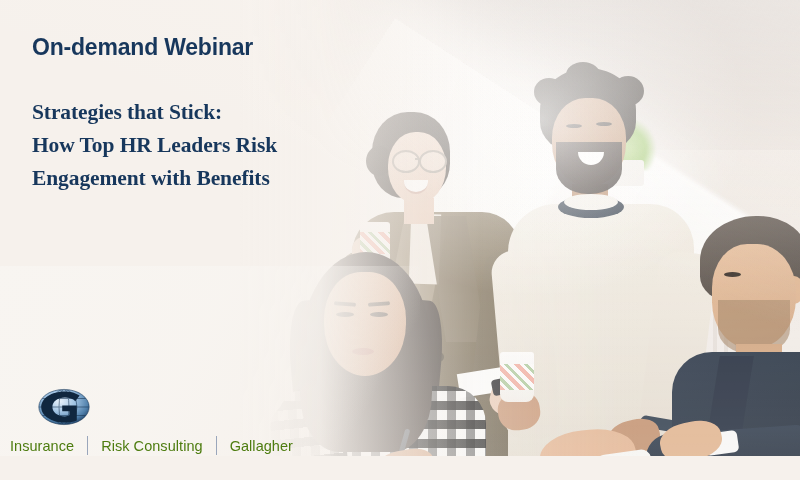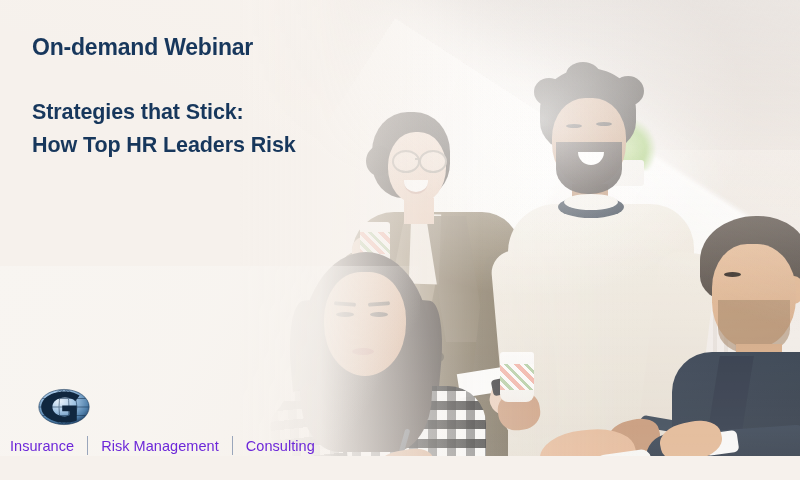--- a/index.html
+++ b/index.html
@@ -247,7 +247,7 @@
     white-space:nowrap;}
   .headline{position:absolute;left:32px;top:96px;
     font-size:21.5px;font-weight:bold;color:#17375c;line-height:33px;
-    letter-spacing:-.1px;}
+    letter-spacing:-.1px;font-family:Liberation Serif, serif;}
   .headline div{white-space:nowrap;}
 
   

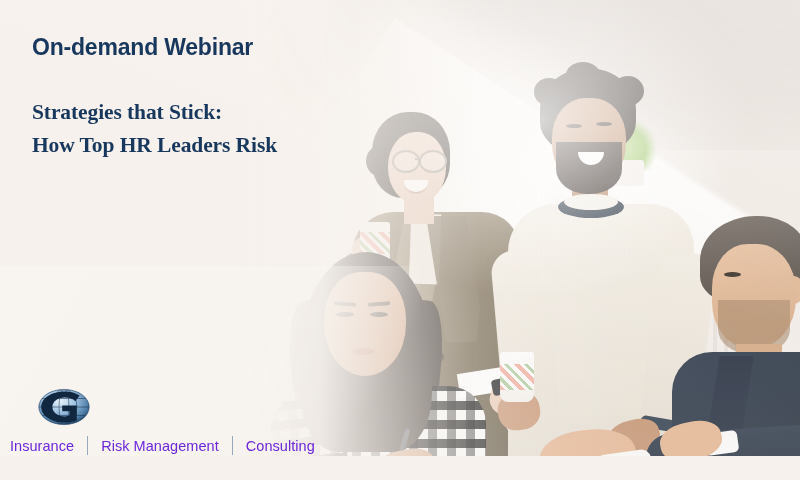--- a/index.html
+++ b/index.html
@@ -383,6 +383,7 @@
     <div class="headline">
       <div>Strategies that Stick:</div>
       <div>How Top HR Leaders Risk</div>
+      <div>Engagement with Benefits</div>
     </div>
 
     <div class="logo">

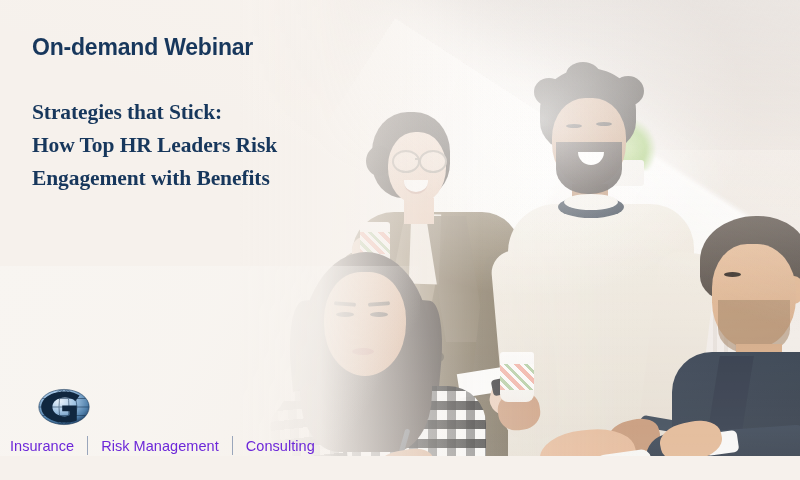--- a/index.html
+++ b/index.html
@@ -257,7 +257,7 @@
   .wordmark{font-family:"Liberation Serif",serif;font-size:31px;
     font-weight:bold;color:#1c3461;letter-spacing:.1px;line-height:1;}
   .tagline{position:absolute;left:10px;top:436px;display:flex;align-items:center;
-    font-size:14.5px;color:#6d28d9;letter-spacing:.05px;white-space:nowrap;}
+    font-size:14.5px;color:#4d7c0f;letter-spacing:.05px;white-space:nowrap;}
   .tagline span.t{padding:0 13px;}
   .tagline span.t:first-child{padding-left:0;}
   .sep{width:1px;height:19px;background:#9aa6bb;flex:none;}

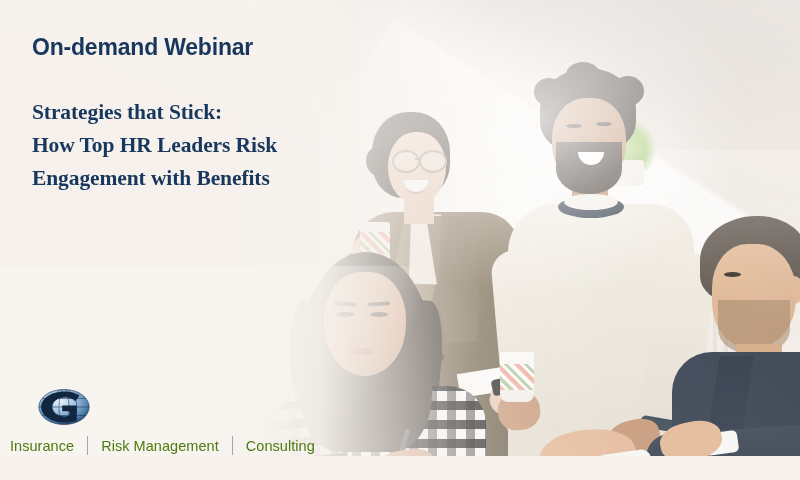--- a/index.html
+++ b/index.html
@@ -418,7 +418,7 @@
     <div class="tagline">
       <span class="t">Insurance</span>
       <span class="sep"></span>
-      <span class="t">Risk Management</span>
+      <span class="t">Risk Consulting</span>
       <span class="sep"></span>
       <span class="t">Consulting</span>
     </div>

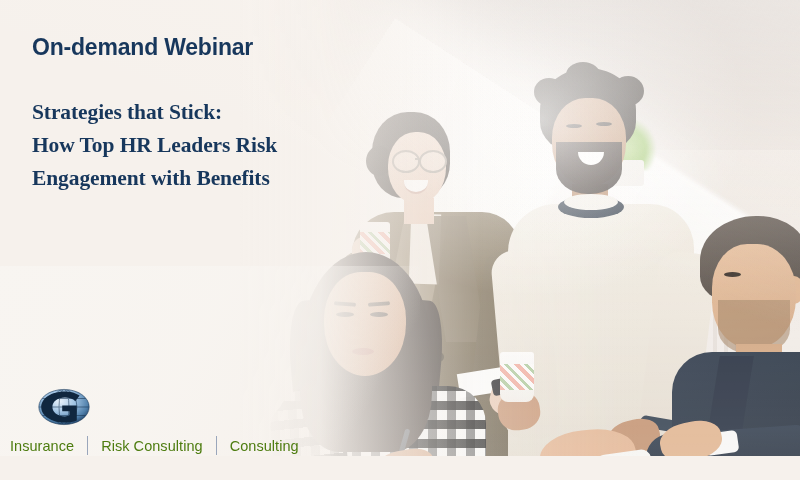--- a/index.html
+++ b/index.html
@@ -420,7 +420,7 @@
       <span class="sep"></span>
       <span class="t">Risk Consulting</span>
       <span class="sep"></span>
-      <span class="t">Consulting</span>
+      <span class="t">Gallagher</span>
     </div>
 
   </div>

